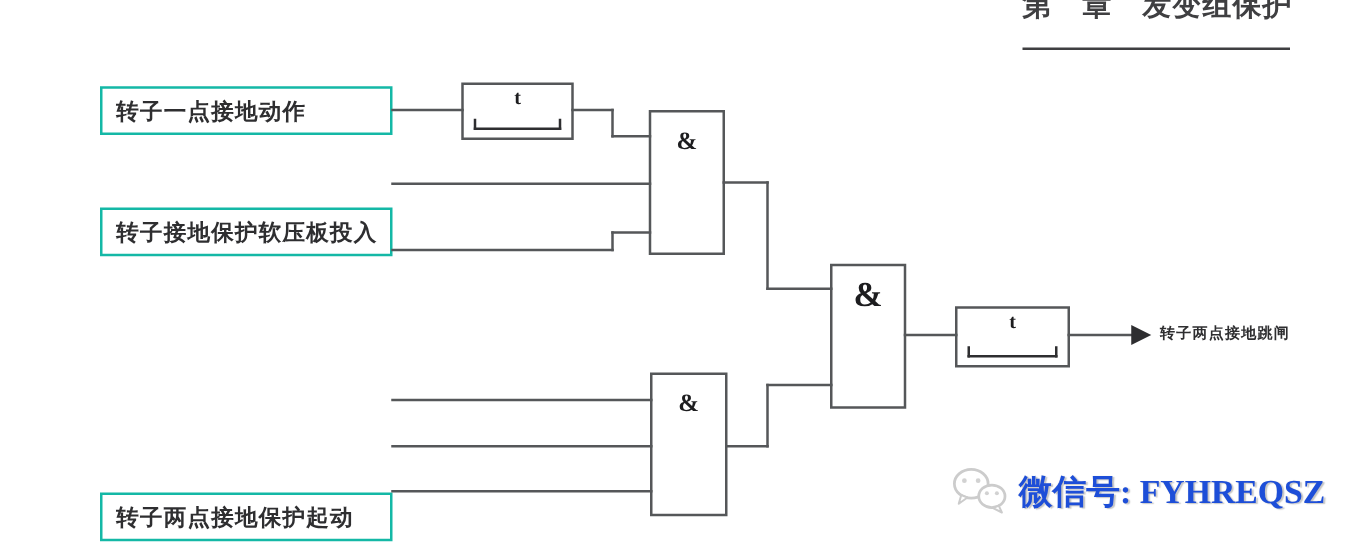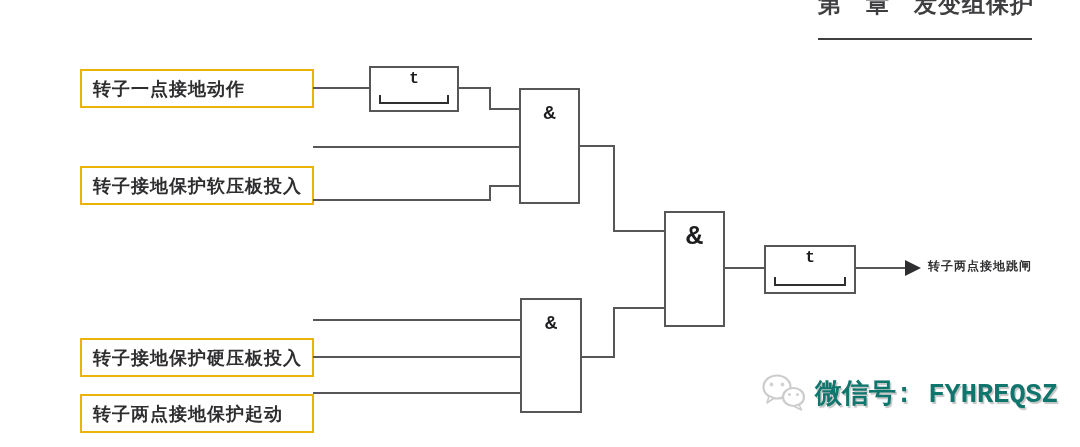--- a/index.html
+++ b/index.html
@@ -6,7 +6,7 @@
   body{overflow:hidden;}
   .stage{
     position:relative;width:1080px;height:447px;background:#ffffff;
-    font-family:Liberation Mono, monospace;overflow:hidden;
+    font-family:Liberation Serif, serif;overflow:hidden;
   }
   
   .inbox{

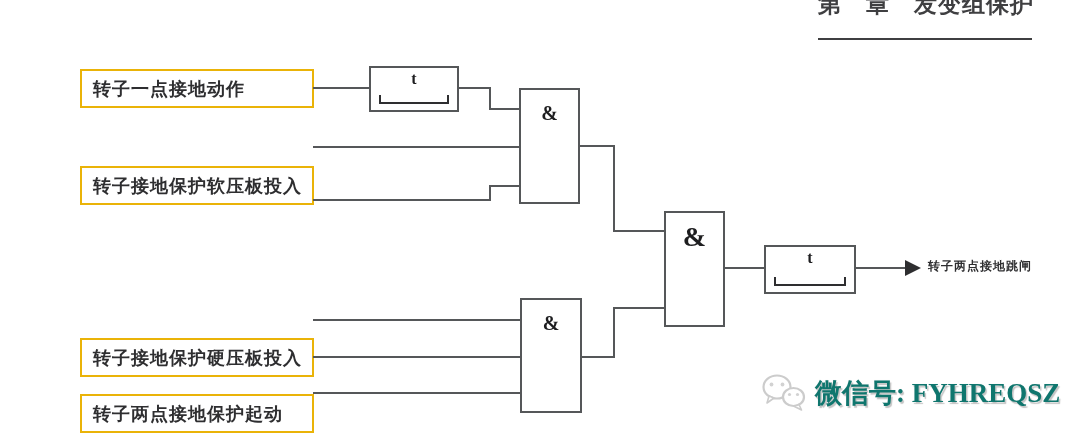--- a/index.html
+++ b/index.html
@@ -11,7 +11,7 @@
   
   .inbox{
     position:absolute;left:80px;width:234px;height:39px;box-sizing:border-box;
-    border:2px solid #eab308;background:#ffffff;display:flex;align-items:center;
+    border:2px solid #14b8a6;background:#ffffff;display:flex;align-items:center;
     padding-left:11px;font-size:18px;font-weight:bold;color:#2e2e30;letter-spacing:1px;
     white-space:nowrap;
   }

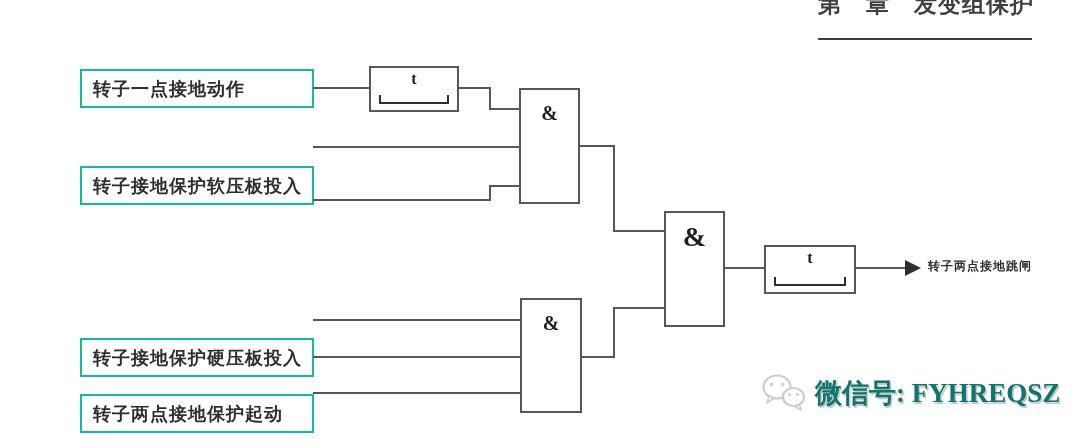--- a/index.html
+++ b/index.html
@@ -73,7 +73,6 @@
 
   <div class="inbox b1">转子一点接地动作</div>
   <div class="inbox b3">转子接地保护软压板投入</div>
-  <div class="inbox b5">转子接地保护硬压板投入</div>
   <div class="inbox b6">转子两点接地保护起动</div>
 
   <div class="timer t1">

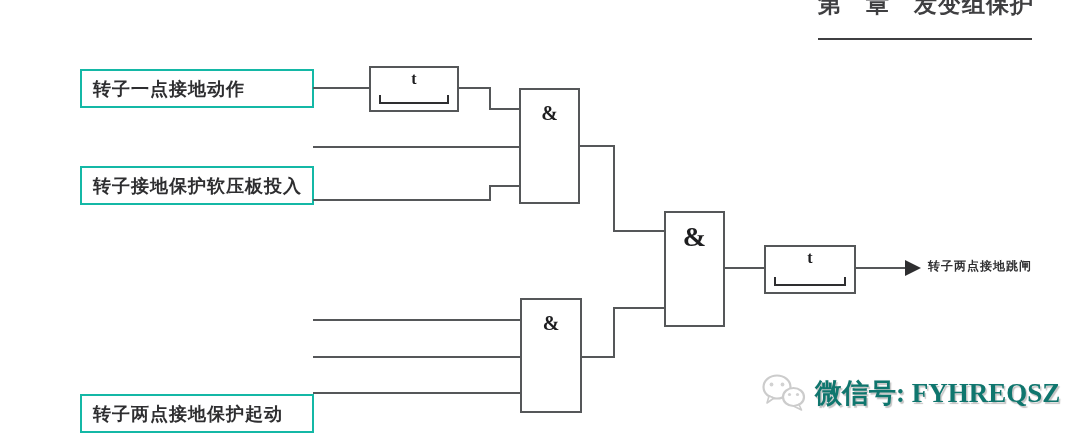--- a/index.html
+++ b/index.html
@@ -59,7 +59,7 @@
     position:absolute;left:760px;top:372px;display:flex;align-items:center;gap:8px;
   }
   .wm-text{
-    font-size:27px;font-weight:bold;color:#0f766e;white-space:nowrap;
+    font-size:27px;font-weight:bold;color:#1d4ed8;white-space:nowrap;
     text-shadow:1.5px 1.5px 1px #c4c4c4, 0 0 1px #e3e3e3;
   }
 </style>

